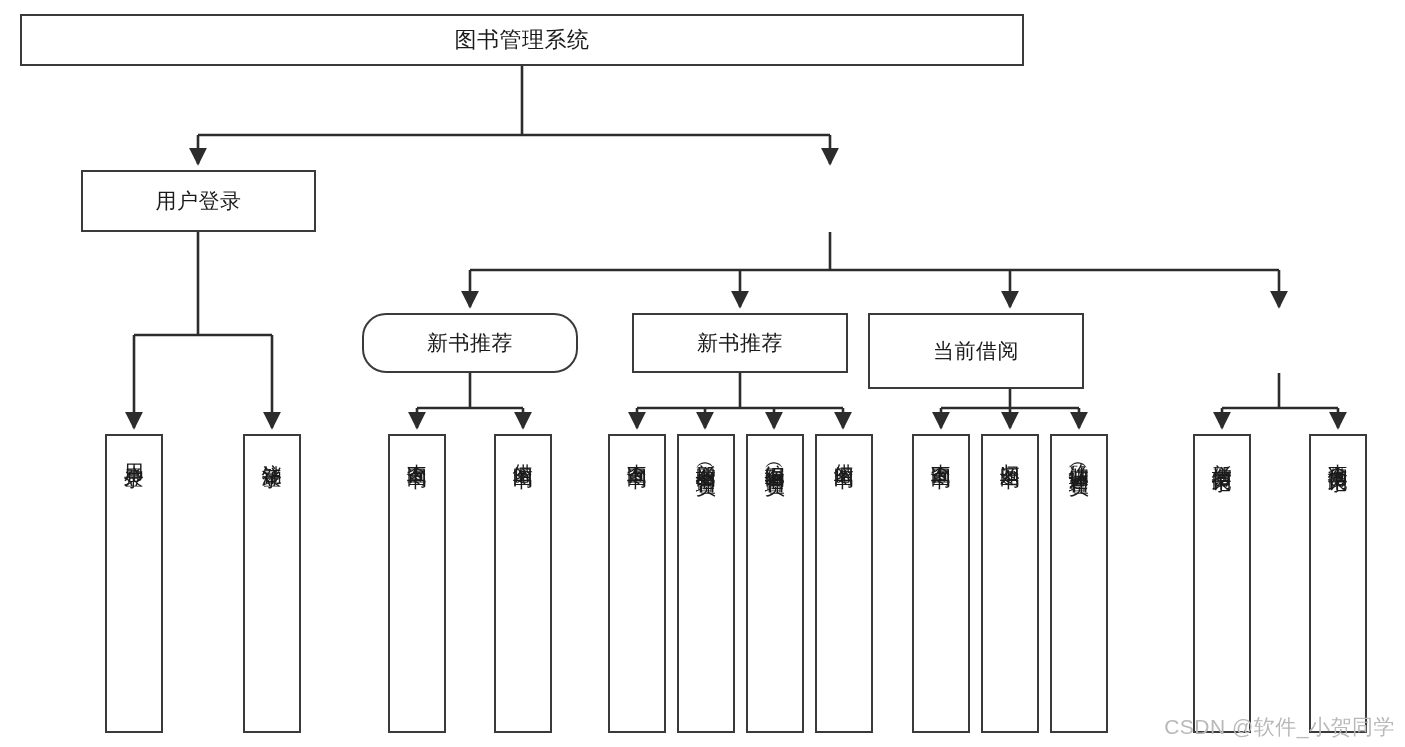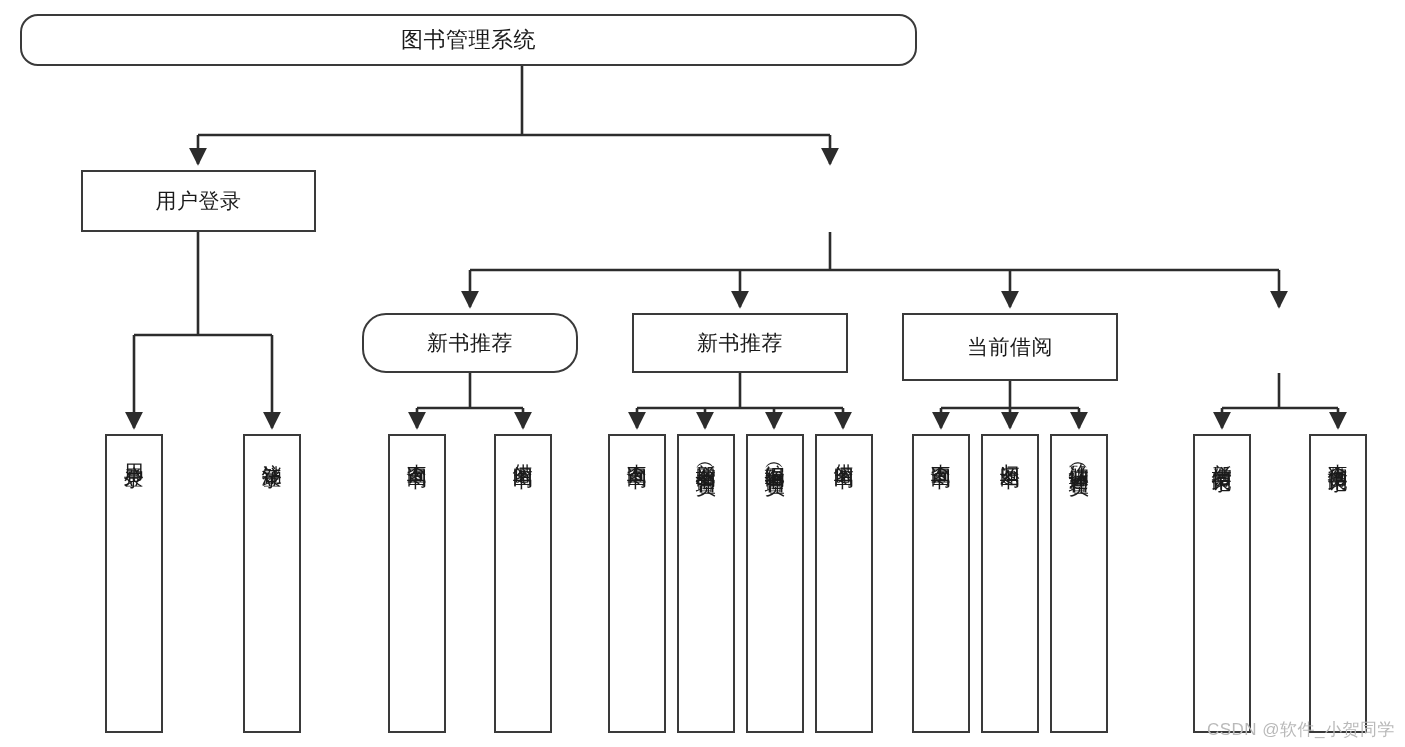--- a/index.html
+++ b/index.html
@@ -129,7 +129,7 @@
     </g>
   </svg>
 
-  <div class="node h root" style="left:20px; top:14px; width:897px; height:52px;border-radius:18px;">
+  <div class="node h root" style="left:20px; top:14px; width:1004px; height:52px;">
     <span class="label">图书管理系统</span>
   </div>
 

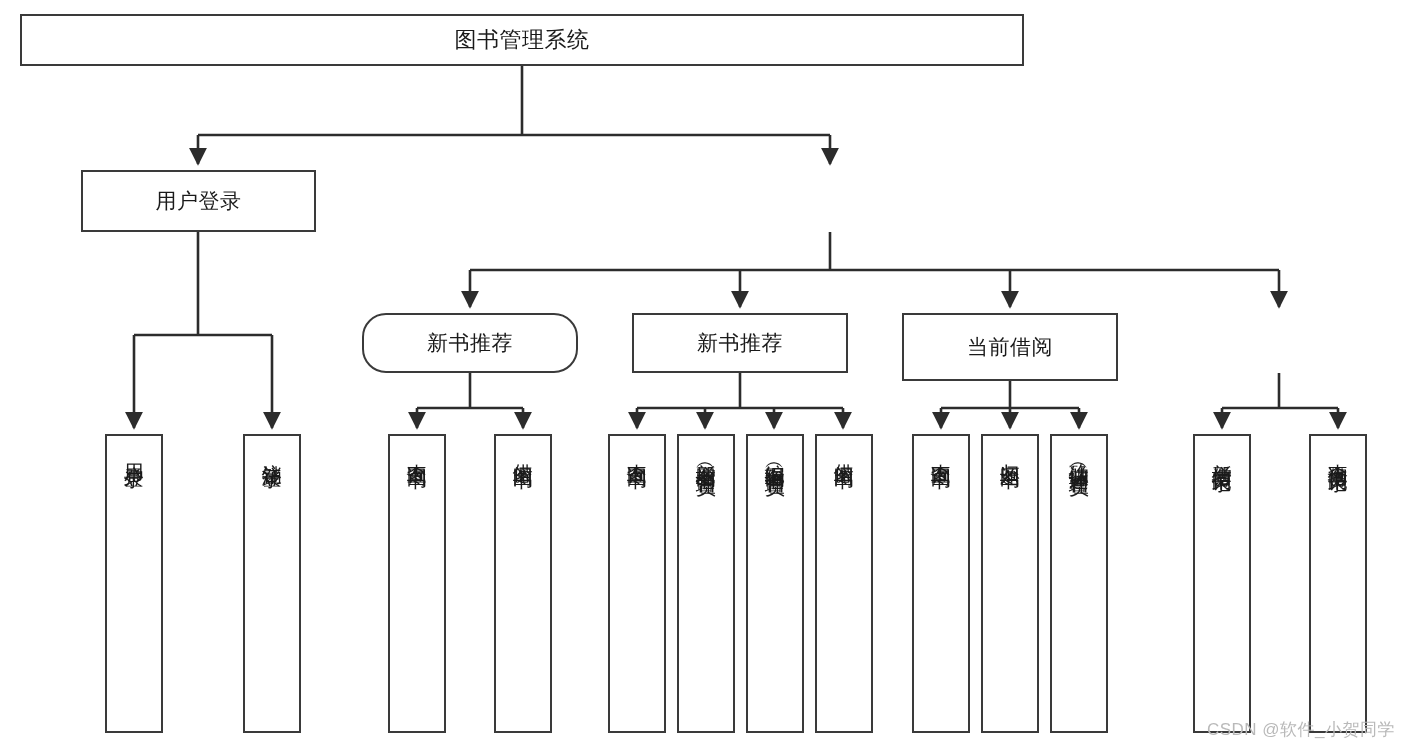--- a/index.html
+++ b/index.html
@@ -143,7 +143,7 @@
   <div class="node h" style="left:632px; top:313px; width:216px; height:60px;">
     <span class="label">新书推荐</span>
   </div>
-  <div class="node h" style="left:902px; top:313px; width:216px; height:68px;">
+  <div class="node h" style="left:868px; top:313px; width:216px; height:76px;">
     <span class="label">当前借阅</span>
   </div>
 

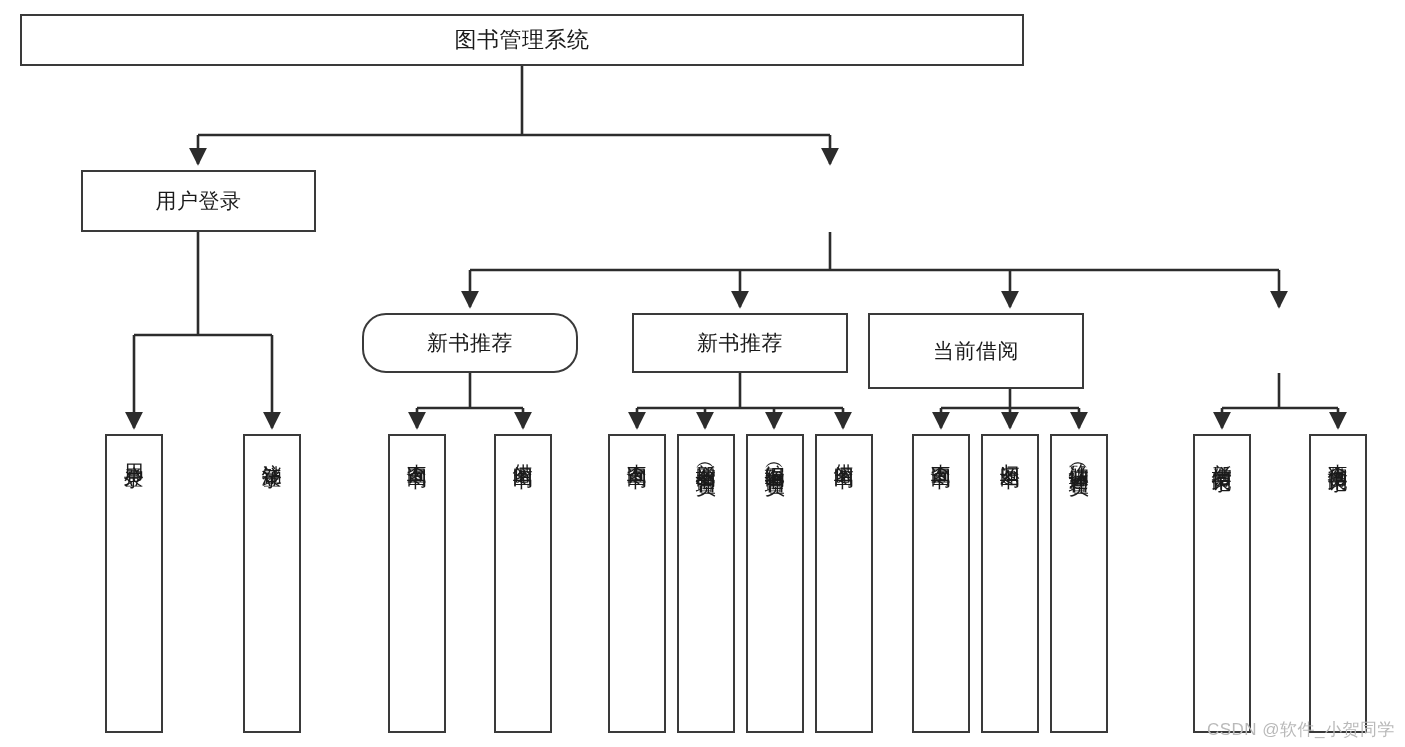--- a/index.html
+++ b/index.html
@@ -67,7 +67,7 @@
     position: absolute;
     right: 10px;
     bottom: 6px;
-    font-size: 17px;
+    font-size: 21px;
     color: #b9b9b9;
     letter-spacing: 0.5px;
     white-space: nowrap;

